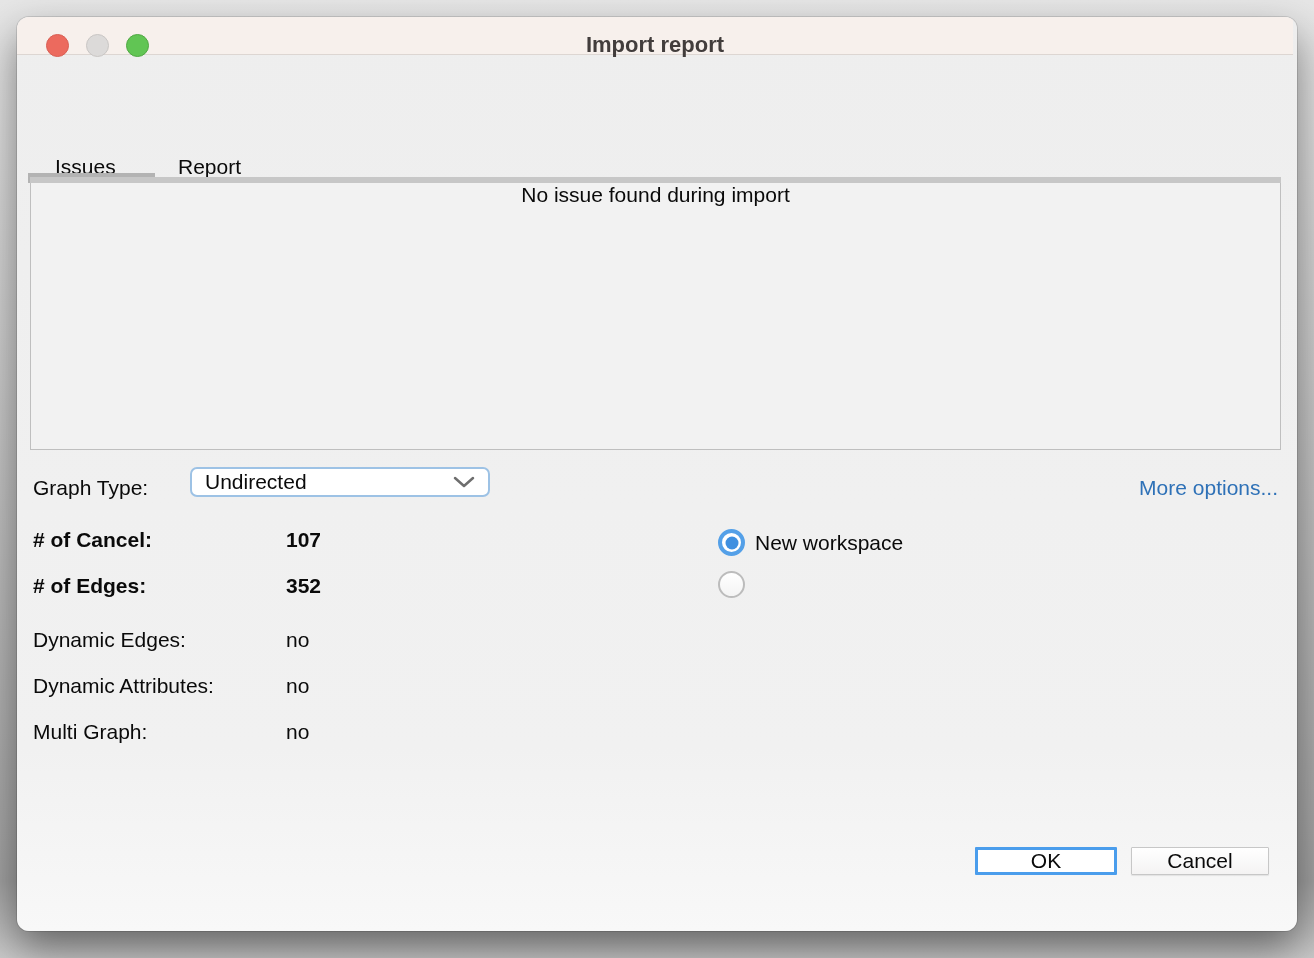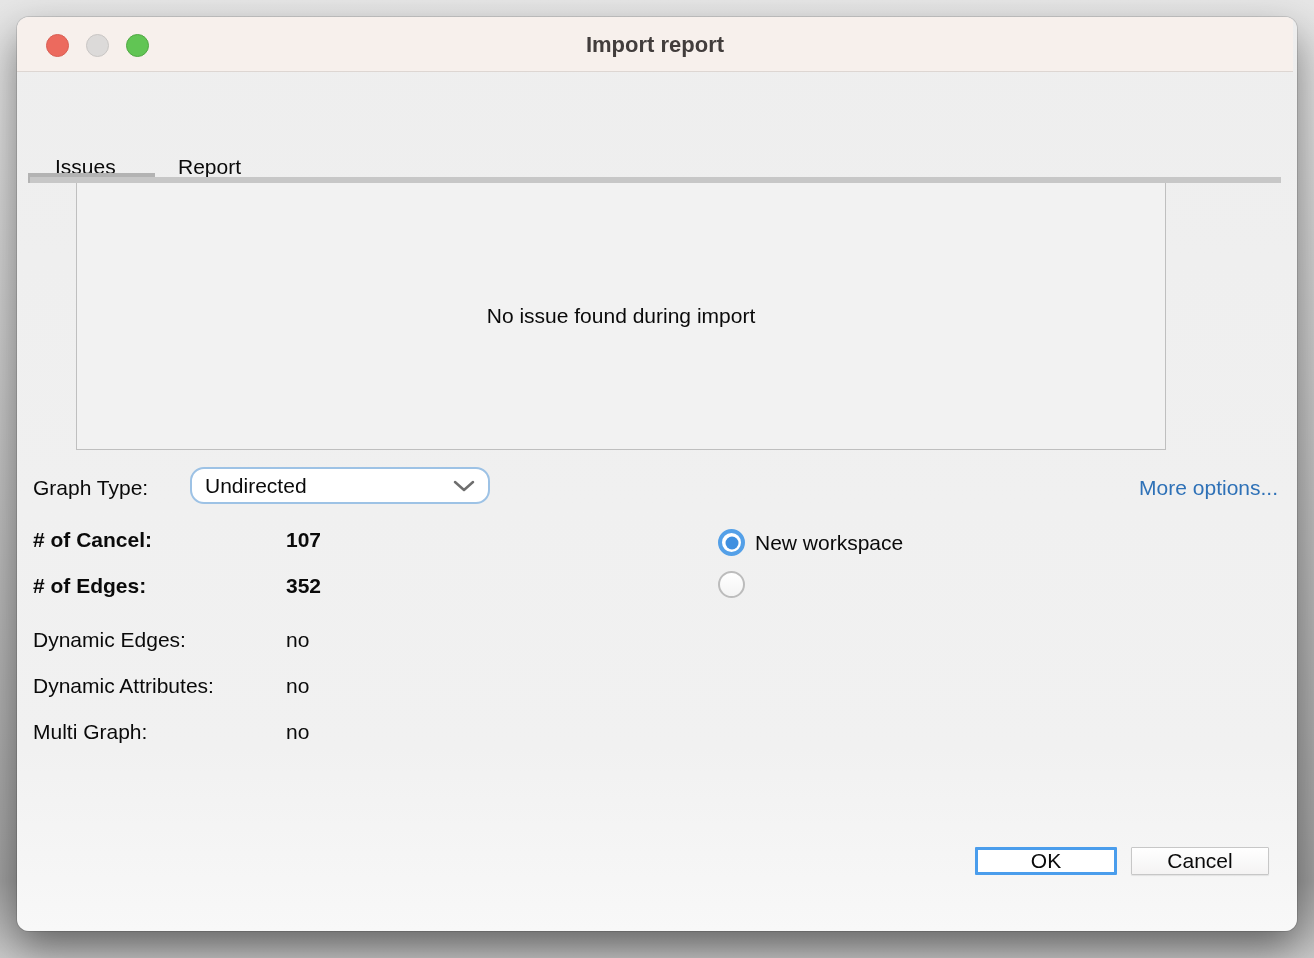--- a/index.html
+++ b/index.html
@@ -24,7 +24,7 @@
   .titlebar {
     position: absolute;
     left: 0; top: 0; right: 4px;
-    height: 55px;
+    height: 38px;
     background: #f7f0ec;
     border-bottom: 1px solid #ddd6d2;
   }

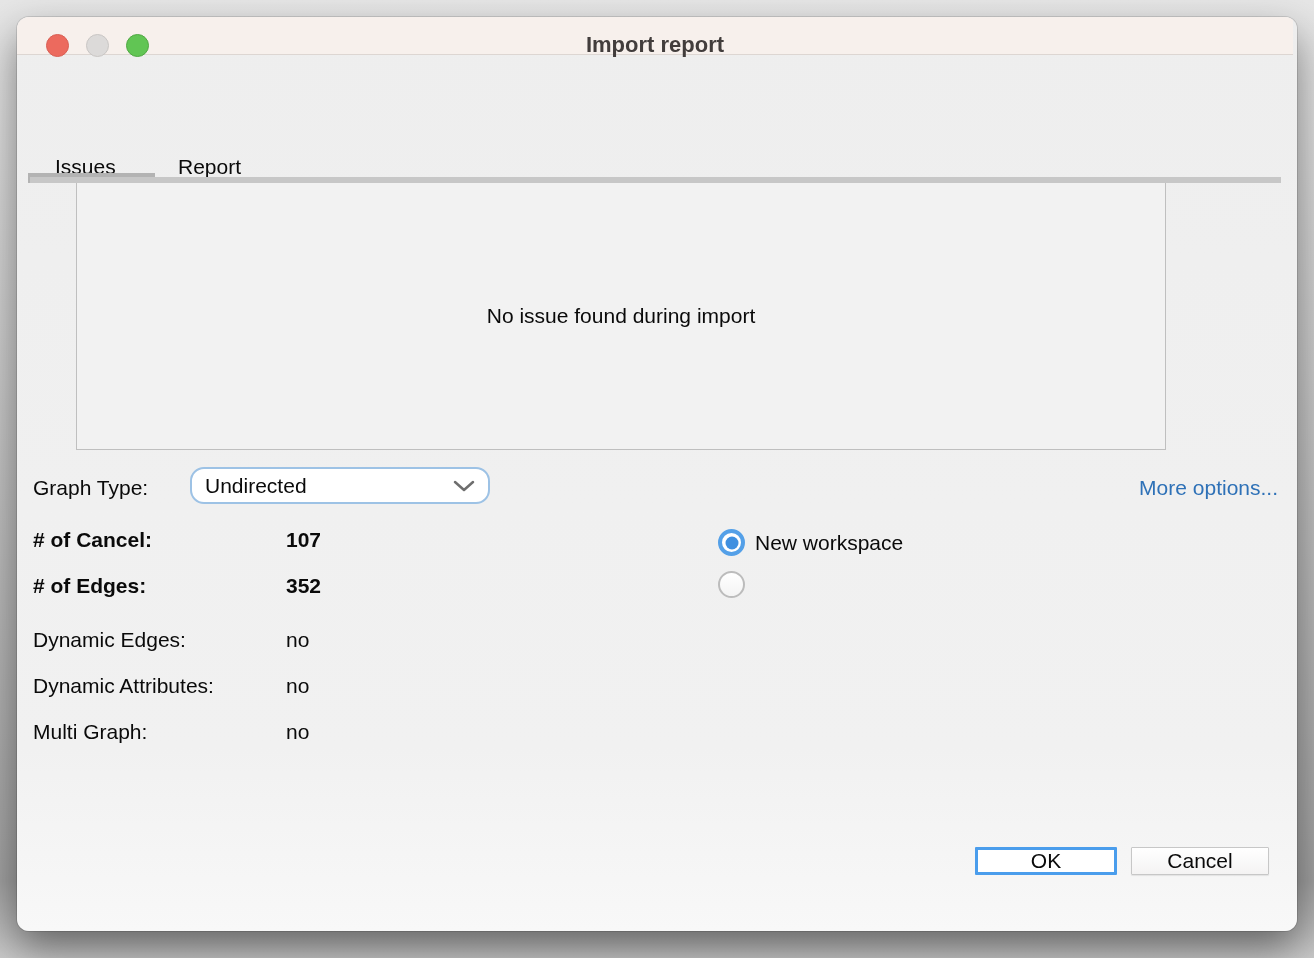--- a/index.html
+++ b/index.html
@@ -52,10 +52,10 @@
   }
 
   .issues-panel {
-    position: absolute; left: 13px; top: 166px; width: 1090px; height: 267px;
+    position: absolute; left: 13px; top: 166px; width: 1251px; height: 267px;
     background: #f2f2f2;
     border: 1px solid #bfbfbf; border-top: none;
-    display: flex; align-items: center; justify-content: center; margin-left: 46px;
+    display: flex; justify-content: center;
   }
   .issues-message { font-size: 21px; color: #0a0a0a; }
 

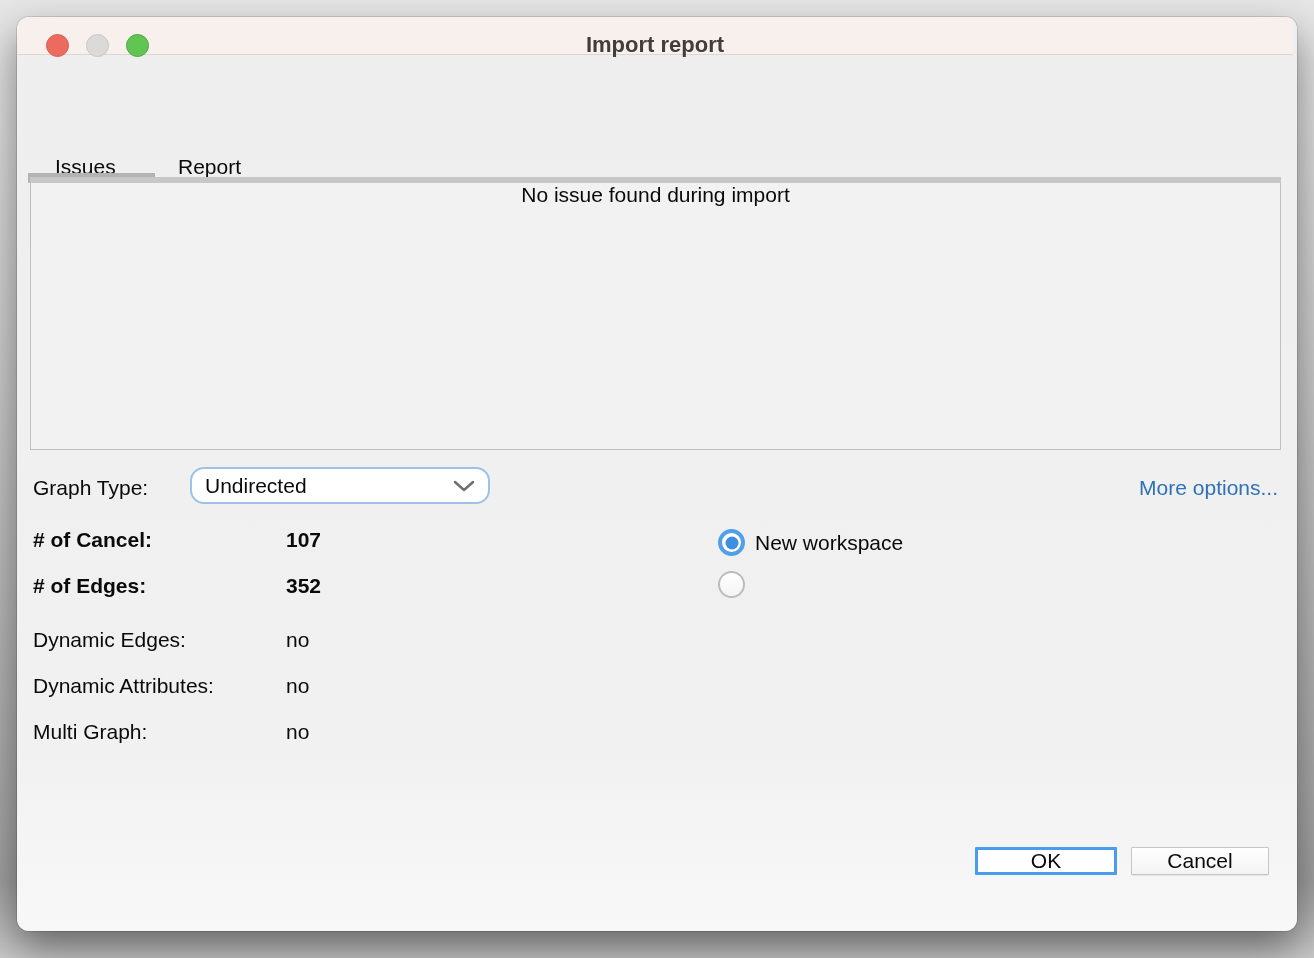--- a/index.html
+++ b/index.html
@@ -61,9 +61,9 @@
 
   .graphtype-label { position: absolute; left: 16px; top: 459px; font-size: 21px; color: #0a0a0a; }
   .graphtype-select {
-    position: absolute; left: 173px; top: 450px; width: 300px; height: 37px;
+    position: absolute; left: 173px; top: 450px; width: 300px; height: 30px;
     background: #ffffff;
-    border: 2px solid #9dc2e5; border-radius: 14px;
+    border: 2px solid #9dc2e5; border-radius: 7px;
     display: flex; align-items: center;
     padding-left: 13px; padding-right: 12px;
     font-size: 21px; color: #0a0a0a;

